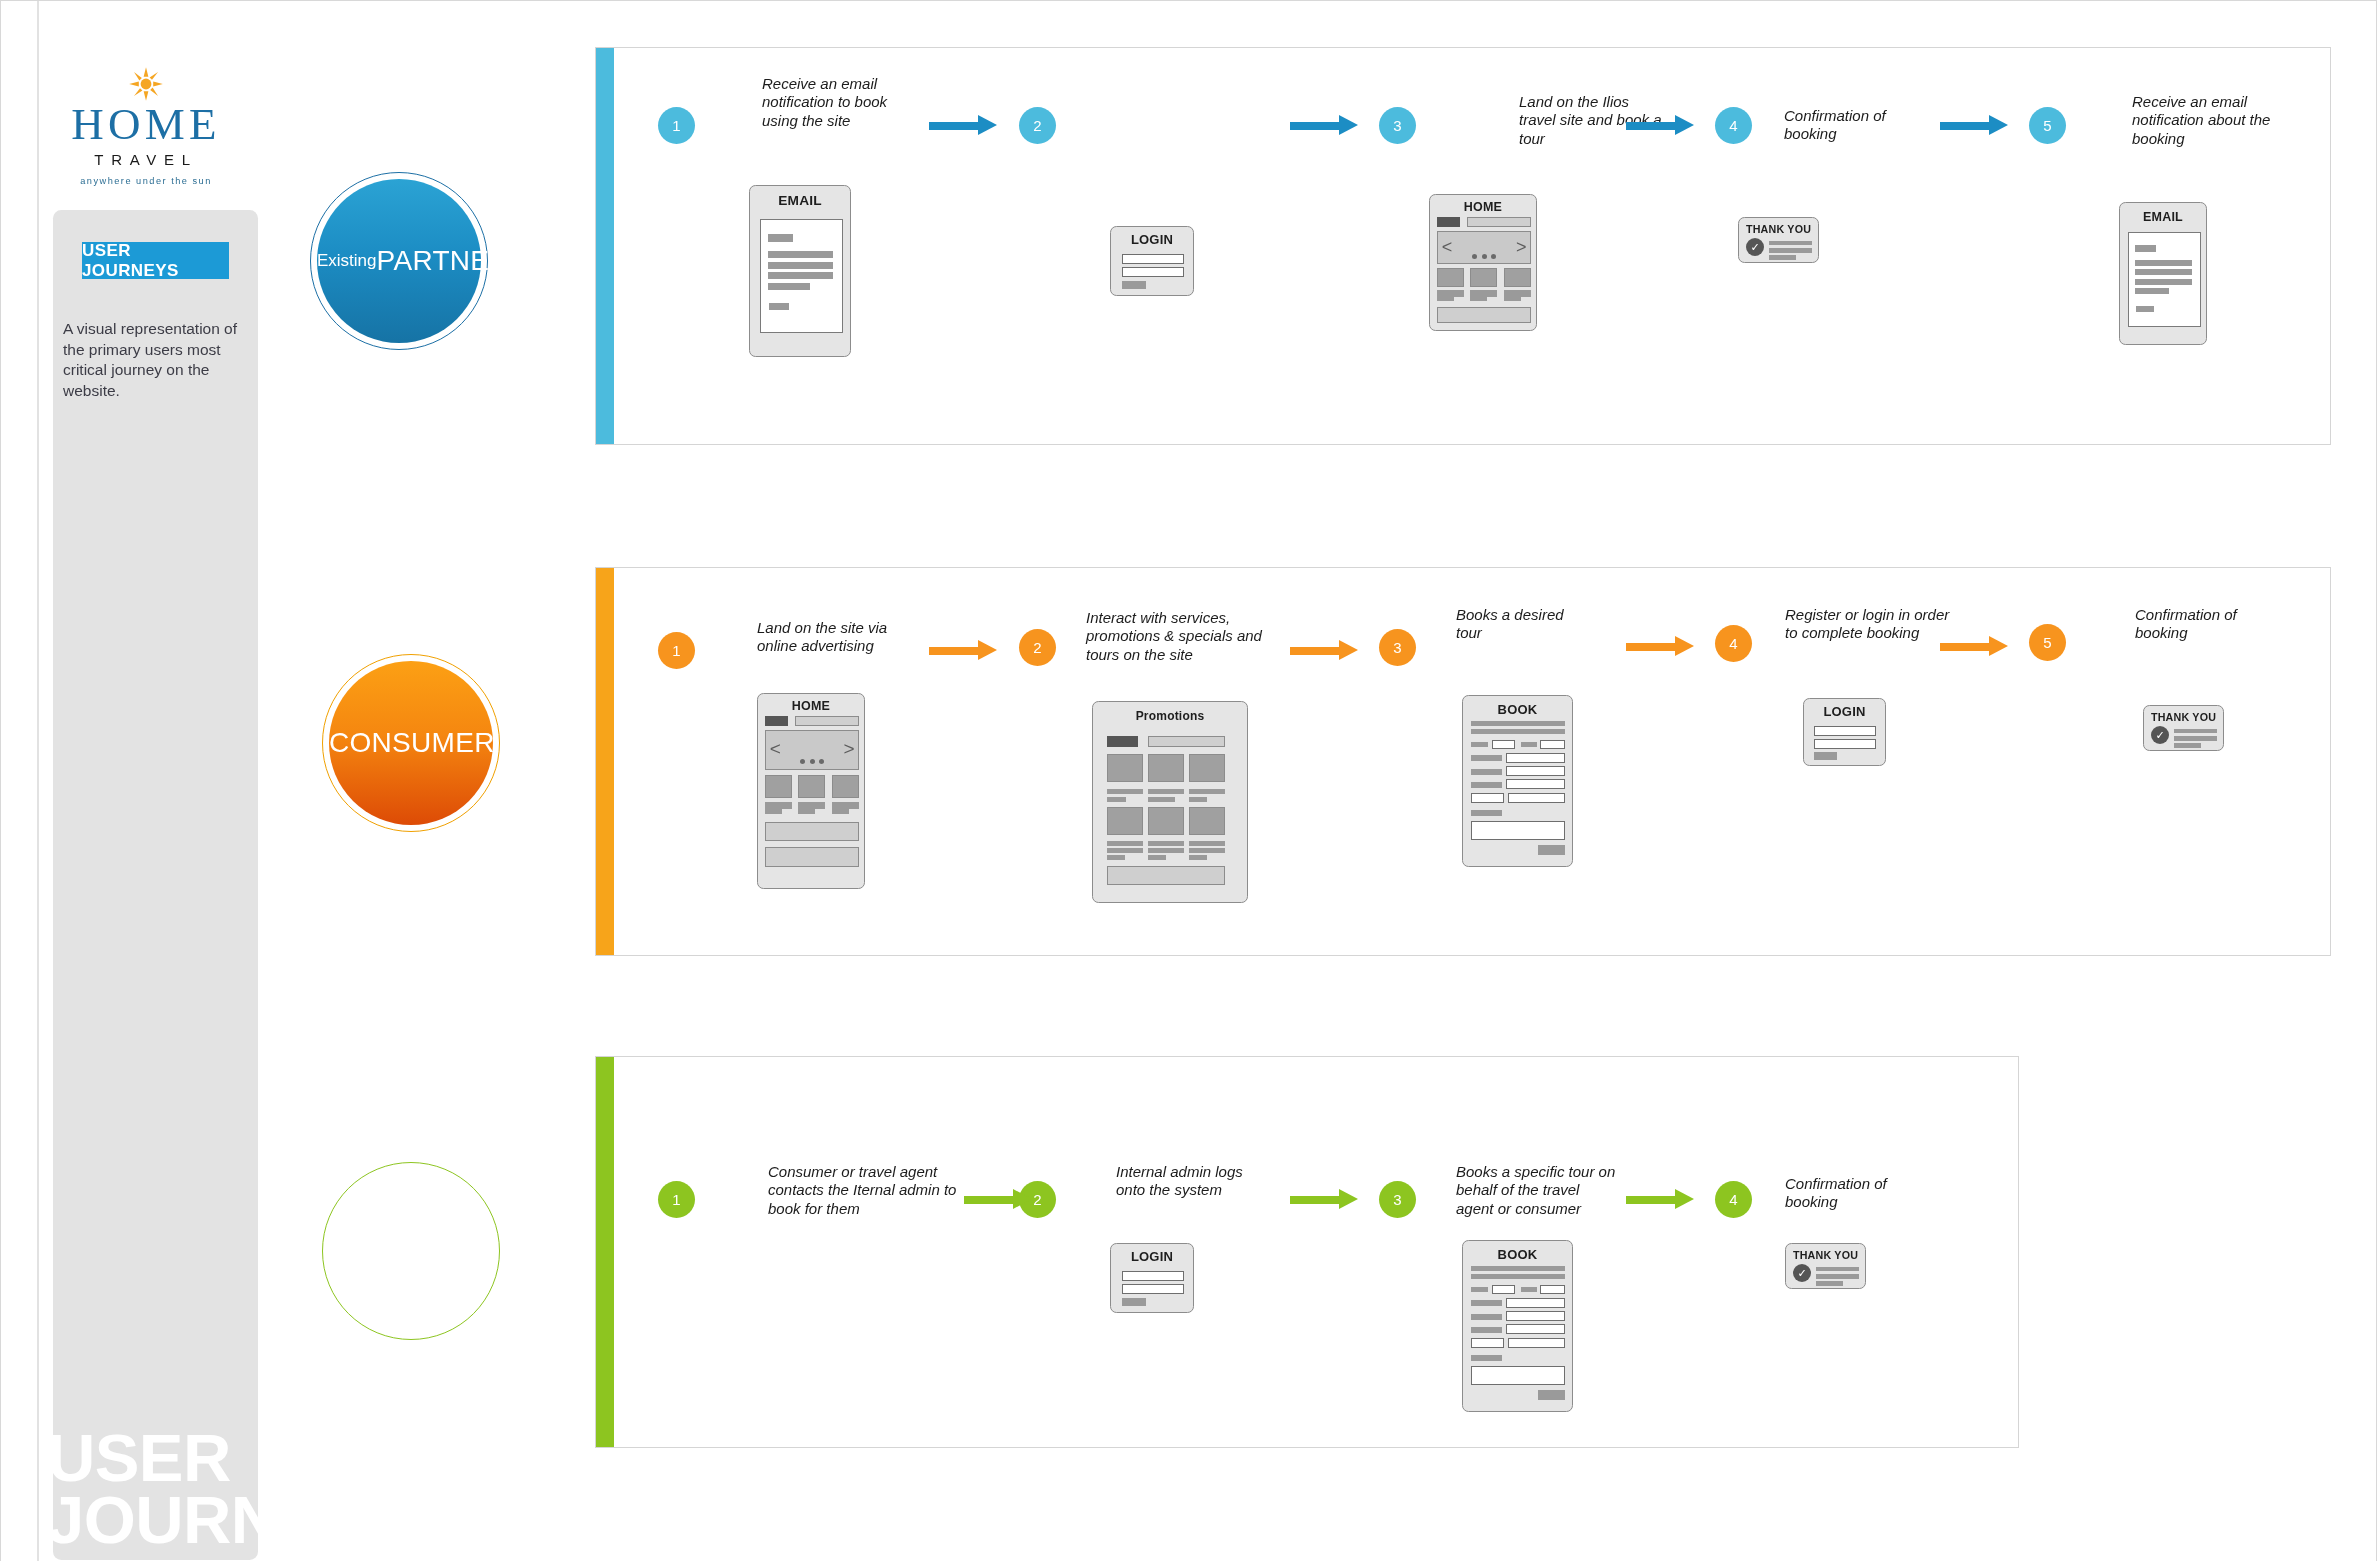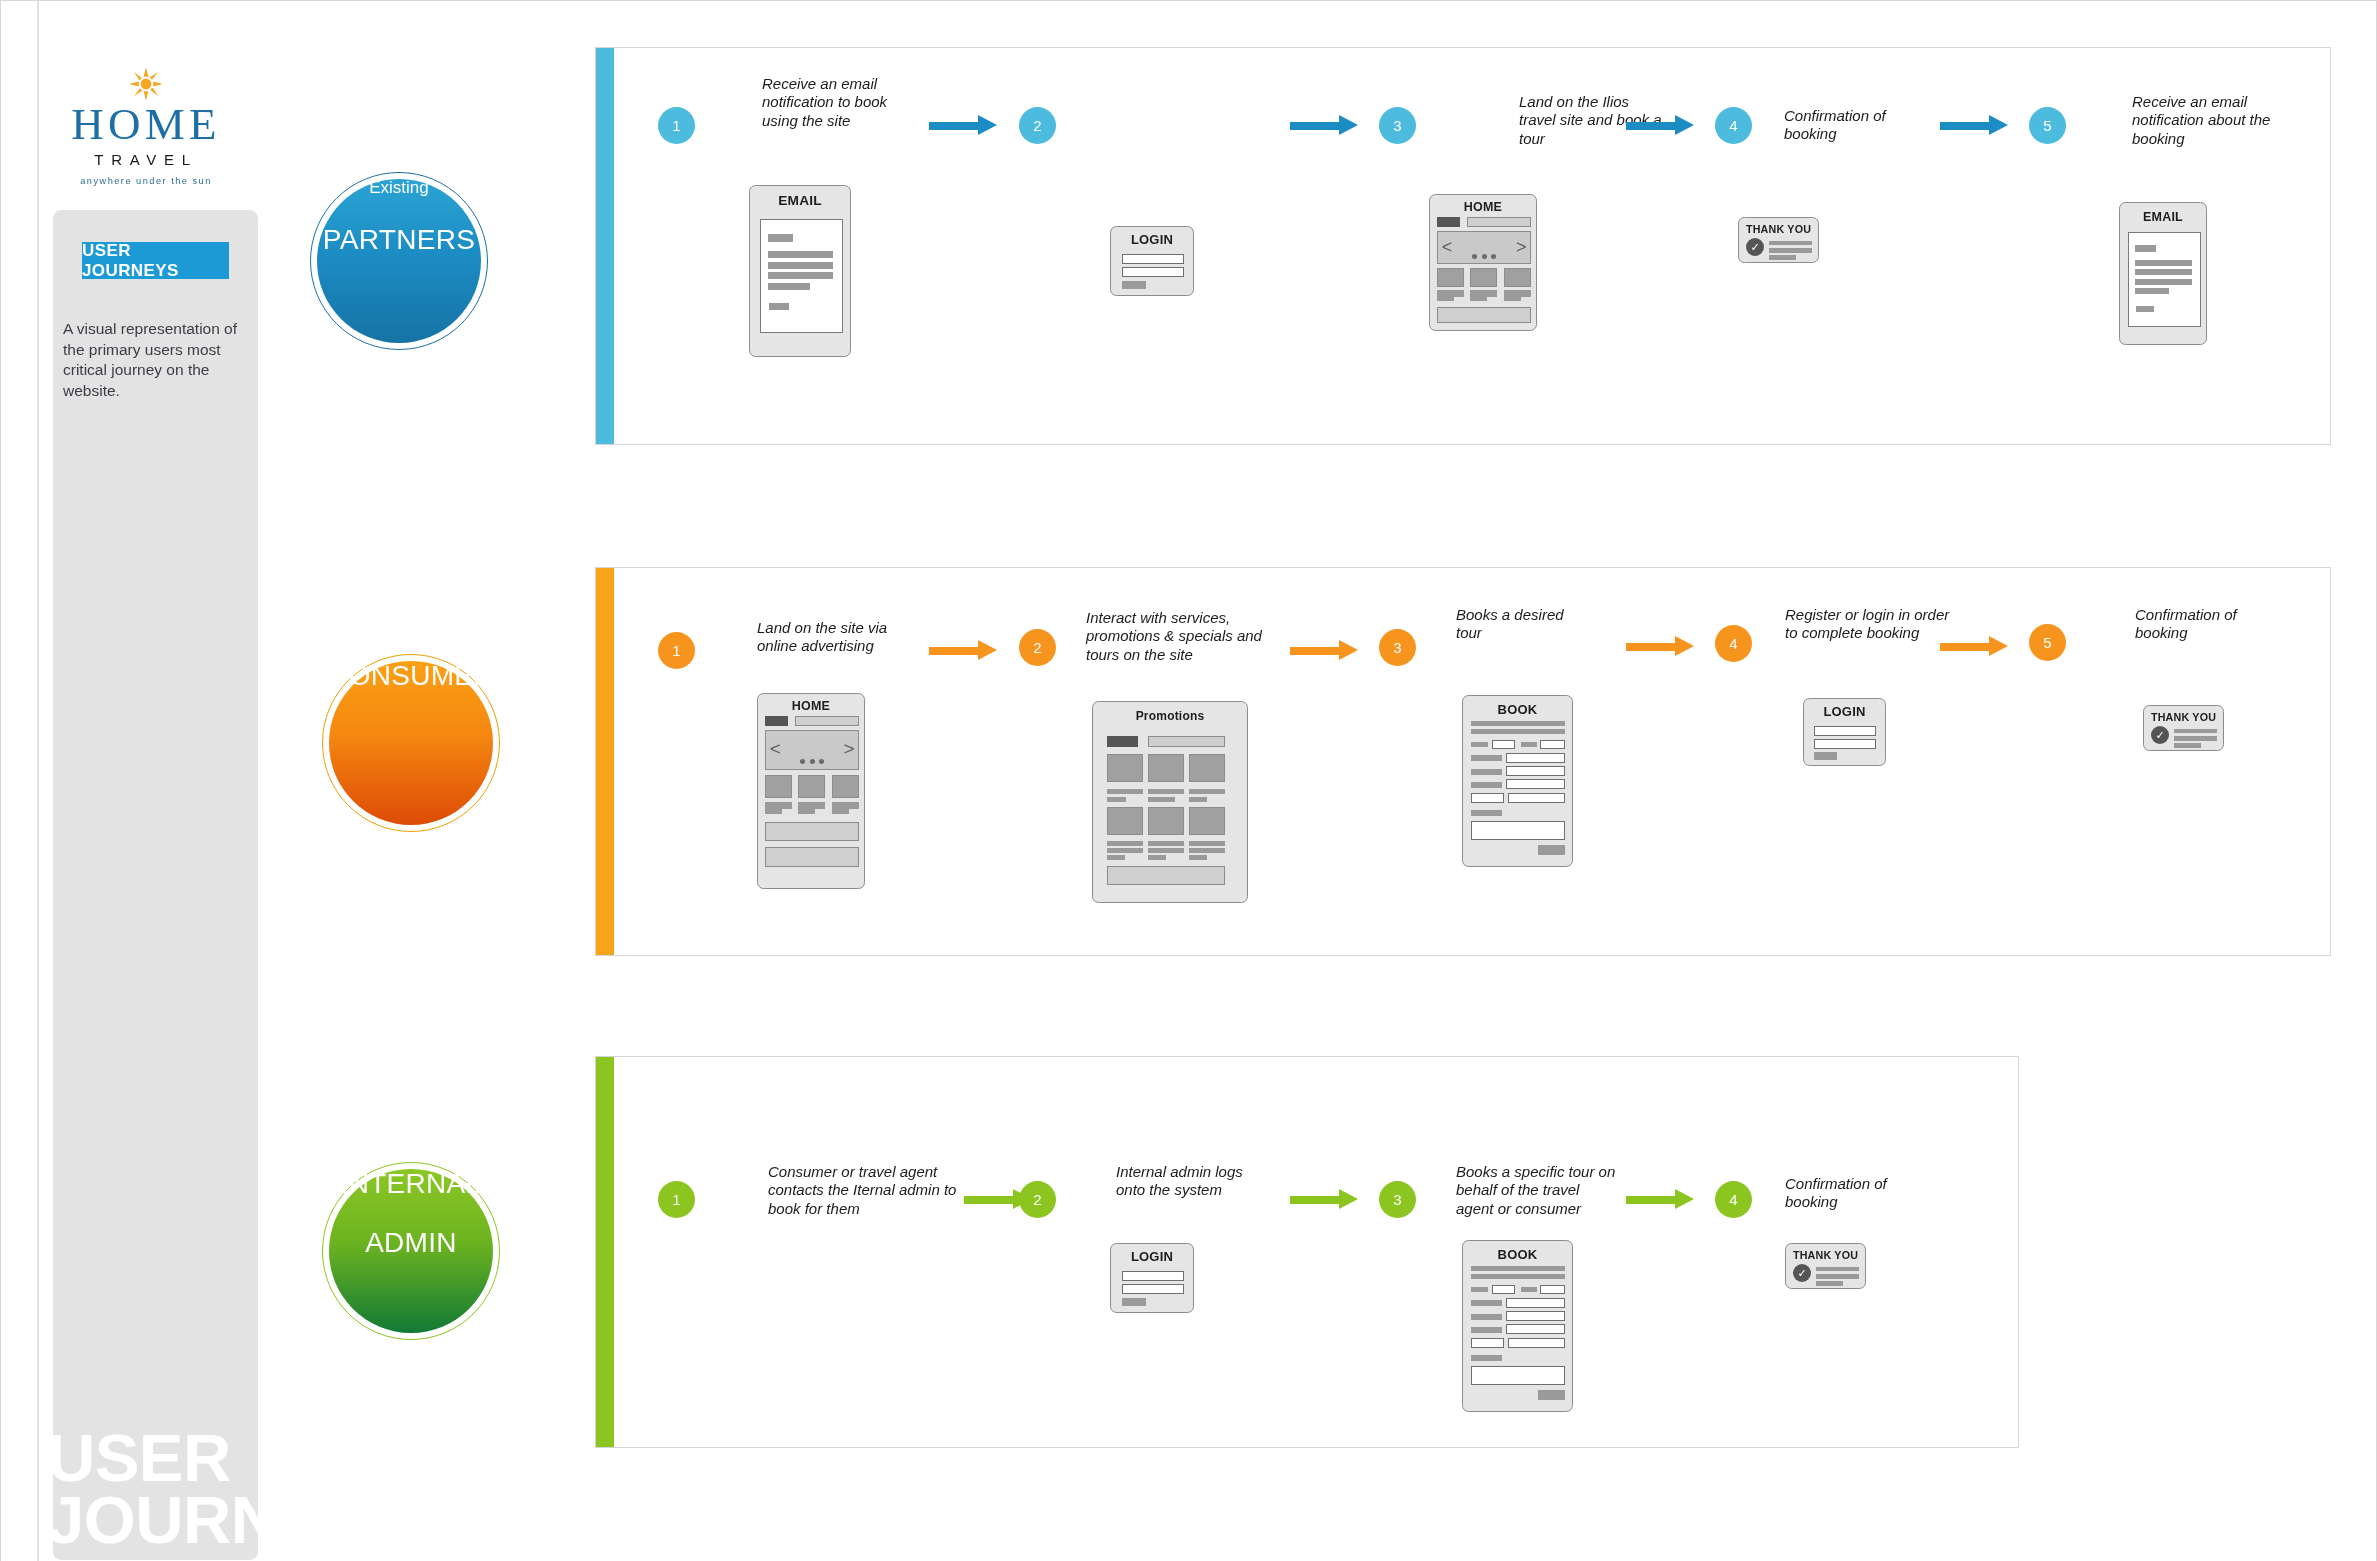--- a/index.html
+++ b/index.html
@@ -25,7 +25,7 @@
   #sidebar-desc{position:absolute;left:62px;top:318px;width:190px;color:#3c3c46;font-size:15.5px;line-height:1.33;}
   #watermark{position:absolute;left:46px;top:1426px;color:#ffffff;font-size:67px;font-weight:700;line-height:0.92;letter-spacing:-0.6px;z-index:5;}
   .persona{position:absolute;width:178px;height:178px;border-radius:50%;
-    display:flex;flex-direction:column;align-items:center;justify-content:flex-start;text-align:center;color:#fff;box-sizing:border-box;gap:28px;}
+    display:flex;flex-direction:row;align-items:center;justify-content:space-between;text-align:center;color:#fff;box-sizing:border-box;}
   .persona-ring{position:absolute;border-radius:50%;background:#fff;box-sizing:border-box;}
   .persona-top{font-size:17px;font-weight:400;line-height:1.05;}
   .persona-main{font-size:28px;font-weight:400;line-height:1.1;letter-spacing:0.3px;}

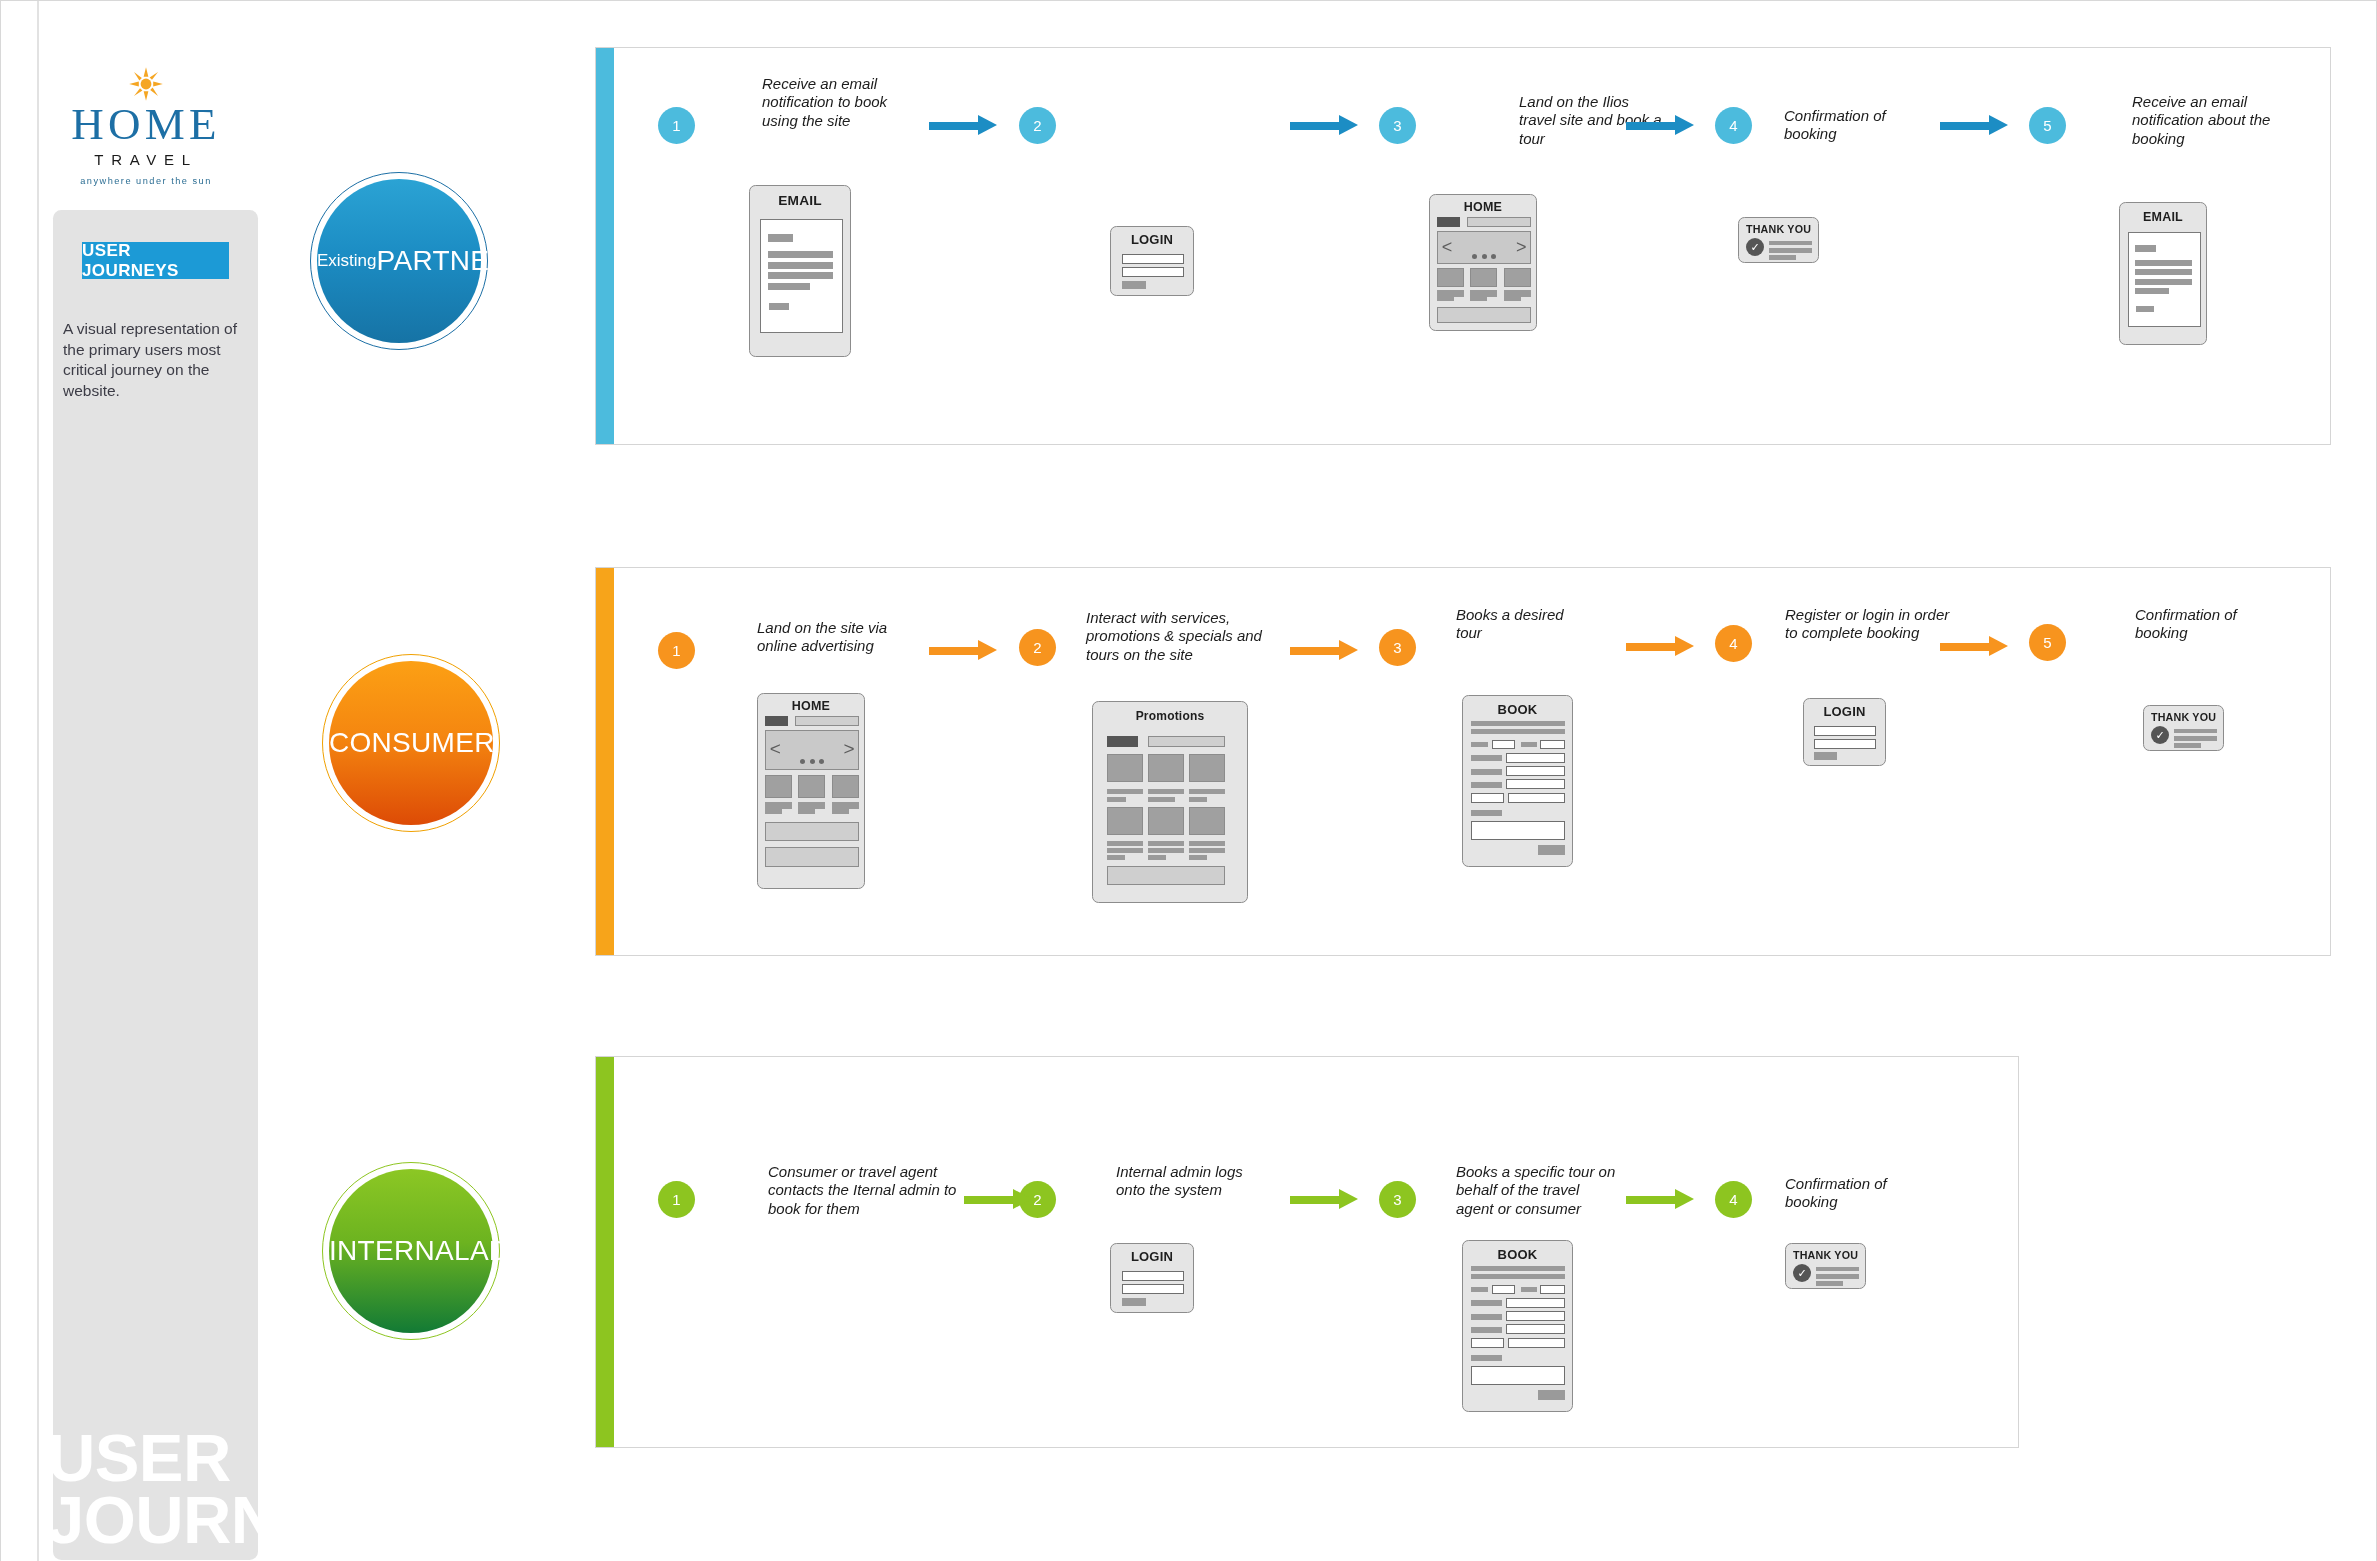--- a/index.html
+++ b/index.html
@@ -337,10 +337,6 @@
   </div>
 
   <div class="persona-ring" style="left:321px;top:1161px;width:178px;height:178px;border:1.2px solid #8dc520;"></div>
-  <div class="persona" style="left:328px;top:1168px;width:164px;height:164px;background:linear-gradient(180deg,#8cc724 0%,#6cb320 45%,#127a35 100%);">
-    <div class="persona-main">INTERNAL</div>
-    <div class="persona-main">ADMIN</div>
-  </div>
 
   <div class="panel" style="left:594px;top:1055px;width:1424px;height:392px;">
     <div class="panel-bar" style="background:#8dc520;"></div>

